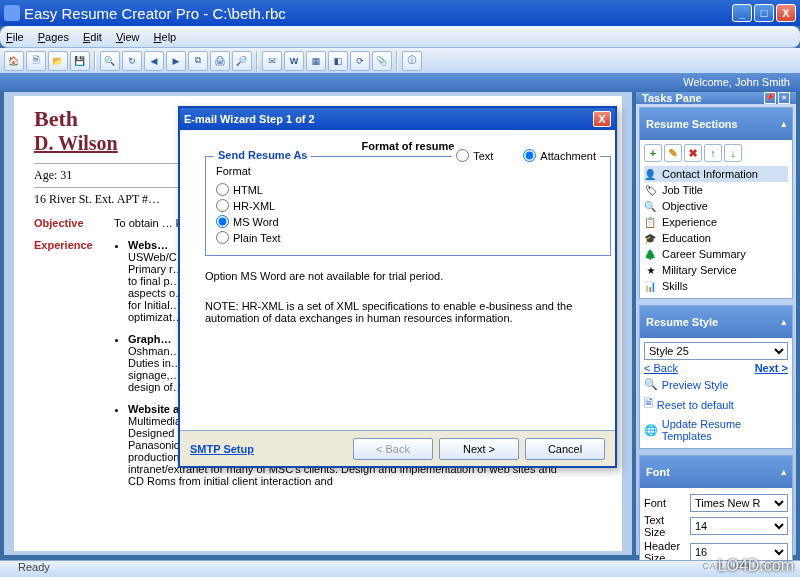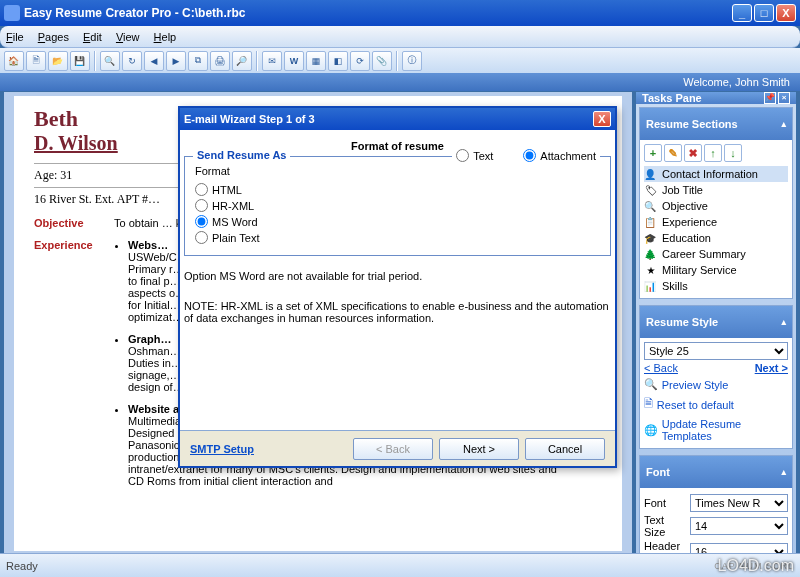--- a/index.html
+++ b/index.html
@@ -8,7 +8,7 @@
 
 .titlebar { height: 26px; background: linear-gradient(#2b6bd1, #0d49c5); display: flex; align-items: center; color: #fff; padding: 0 4px; }
 .titlebar .app-icon { width: 16px; height: 16px; background: #6a9ef5; border-radius: 3px; margin-right: 4px; }
-.titlebar .title { flex: 1; font-weight: bold; font-size: 12px; }
+.titlebar .title { flex: 1; font-weight: normal; font-size: 15px; }
 .titlebar .winbtn { width: 20px; height: 18px; margin-left: 2px; display: flex; align-items: center; justify-content: center; border: 1px solid #fff; border-radius: 3px; background: linear-gradient(#5a9ae8,#2b6bd1); color:#fff; font-weight:bold; cursor:pointer; }
 .titlebar .close { background: linear-gradient(#f08a7a,#d64530); }
 

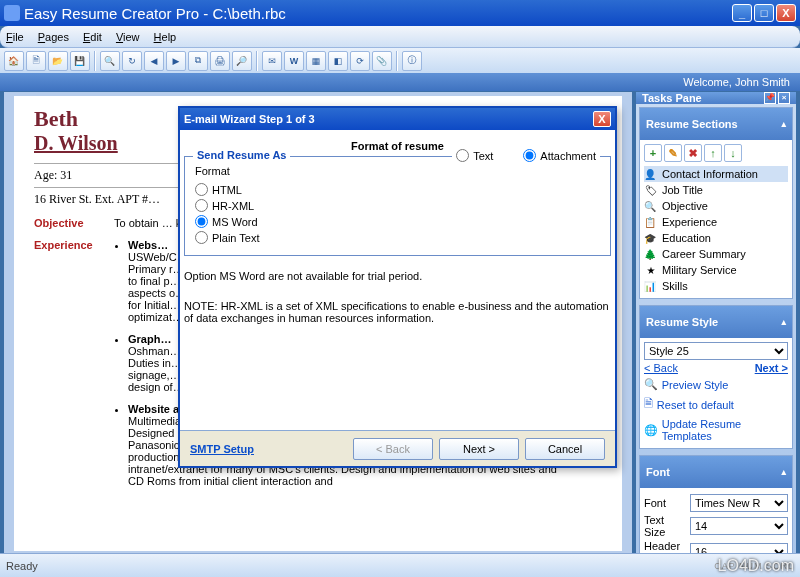--- a/index.html
+++ b/index.html
@@ -304,7 +304,7 @@
 
 <div class="dialog">
   <div class="dialog-title">
-    <span>E-mail Wizard Step 1 of 3</span>
+    <span>E-mail Wizard Step 1 of 2</span>
     <span class="dclose">X</span>
   </div>
   <div class="dialog-body">

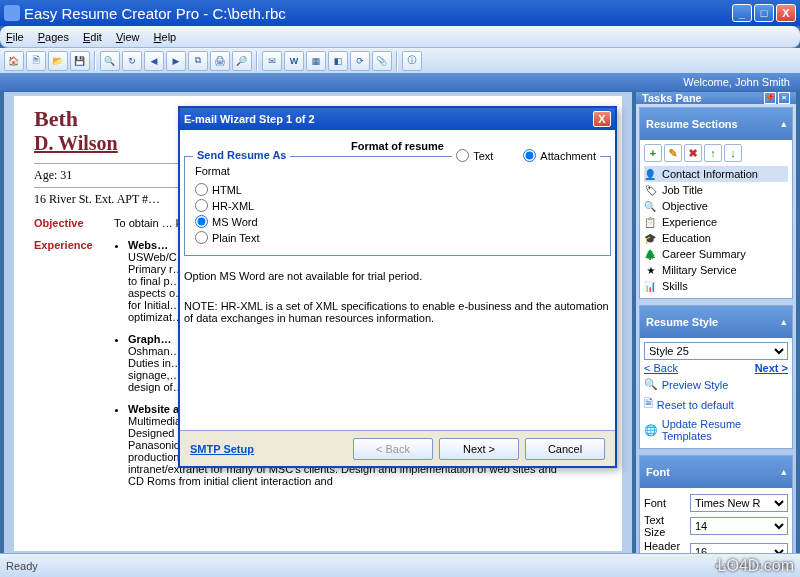--- a/index.html
+++ b/index.html
@@ -67,7 +67,7 @@
 .dialog { position:absolute; left:178px; top:106px; width:439px; height:362px; background:#fff; border:2px solid #1048b8; box-shadow: 3px 3px 8px rgba(0,0,0,.3); display:flex; flex-direction:column; }
 .dialog-title { height:22px; background:linear-gradient(#2b6bd1,#0d49c5); color:#fff; font-weight:bold; display:flex; align-items:center; padding:0 4px; justify-content:space-between; }
 .dialog-title .dclose { width:18px; height:16px; background:linear-gradient(#f08a7a,#d64530); border:1px solid #fff; border-radius:2px; text-align:center; line-height:14px; cursor:pointer; font-weight:bold; }
-.dialog-body { flex:1; padding:10px 4px 4px; position:relative; }
+.dialog-body { flex:1; padding:10px 4px 4px; position:relative;margin-left:21px; }
 .dialog-body h3 { text-align:center; font-weight:bold; font-size:11px; margin-bottom:4px; }
 .dialog-body .sub { text-align:center; margin-bottom:12px; }
 .fieldset { border:1px solid #6a8cc8; padding: 8px 10px 8px 10px; position: relative; margin-bottom:8px; }

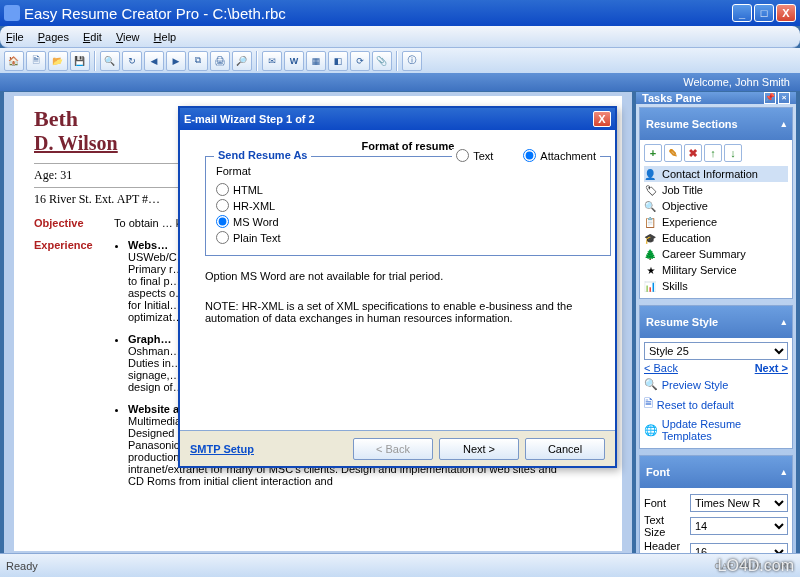--- a/index.html
+++ b/index.html
@@ -60,7 +60,7 @@
 .link-icon { color:#0b4ecb; display:flex; align-items:center; gap:4px; cursor:pointer; padding:2px 0; }
 
 
-.statusbar { position:absolute; left:0; right:0; bottom:0; height:24px; background: linear-gradient(#e9f1fb,#c6dbf4); border-top:1px solid #8aa9d6; display:flex; align-items:center; padding:0 6px; justify-content:space-between; color:#444; }
+.statusbar { position:absolute; left:0; right:0; bottom:0; height:17px; background: linear-gradient(#e9f1fb,#c6dbf4); border-top:1px solid #8aa9d6; display:flex; padding:0 18px; justify-content:space-between; color:#444; }
 .statusbar .caps { font-size:9px; color:#999; letter-spacing:1px; }
 
 

